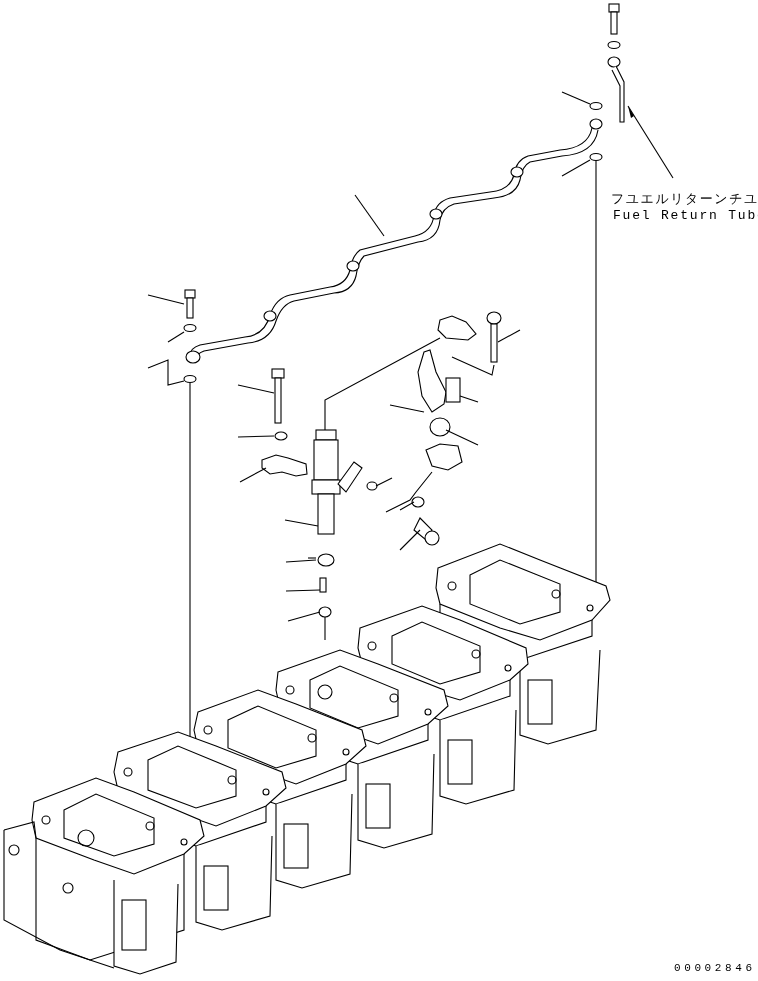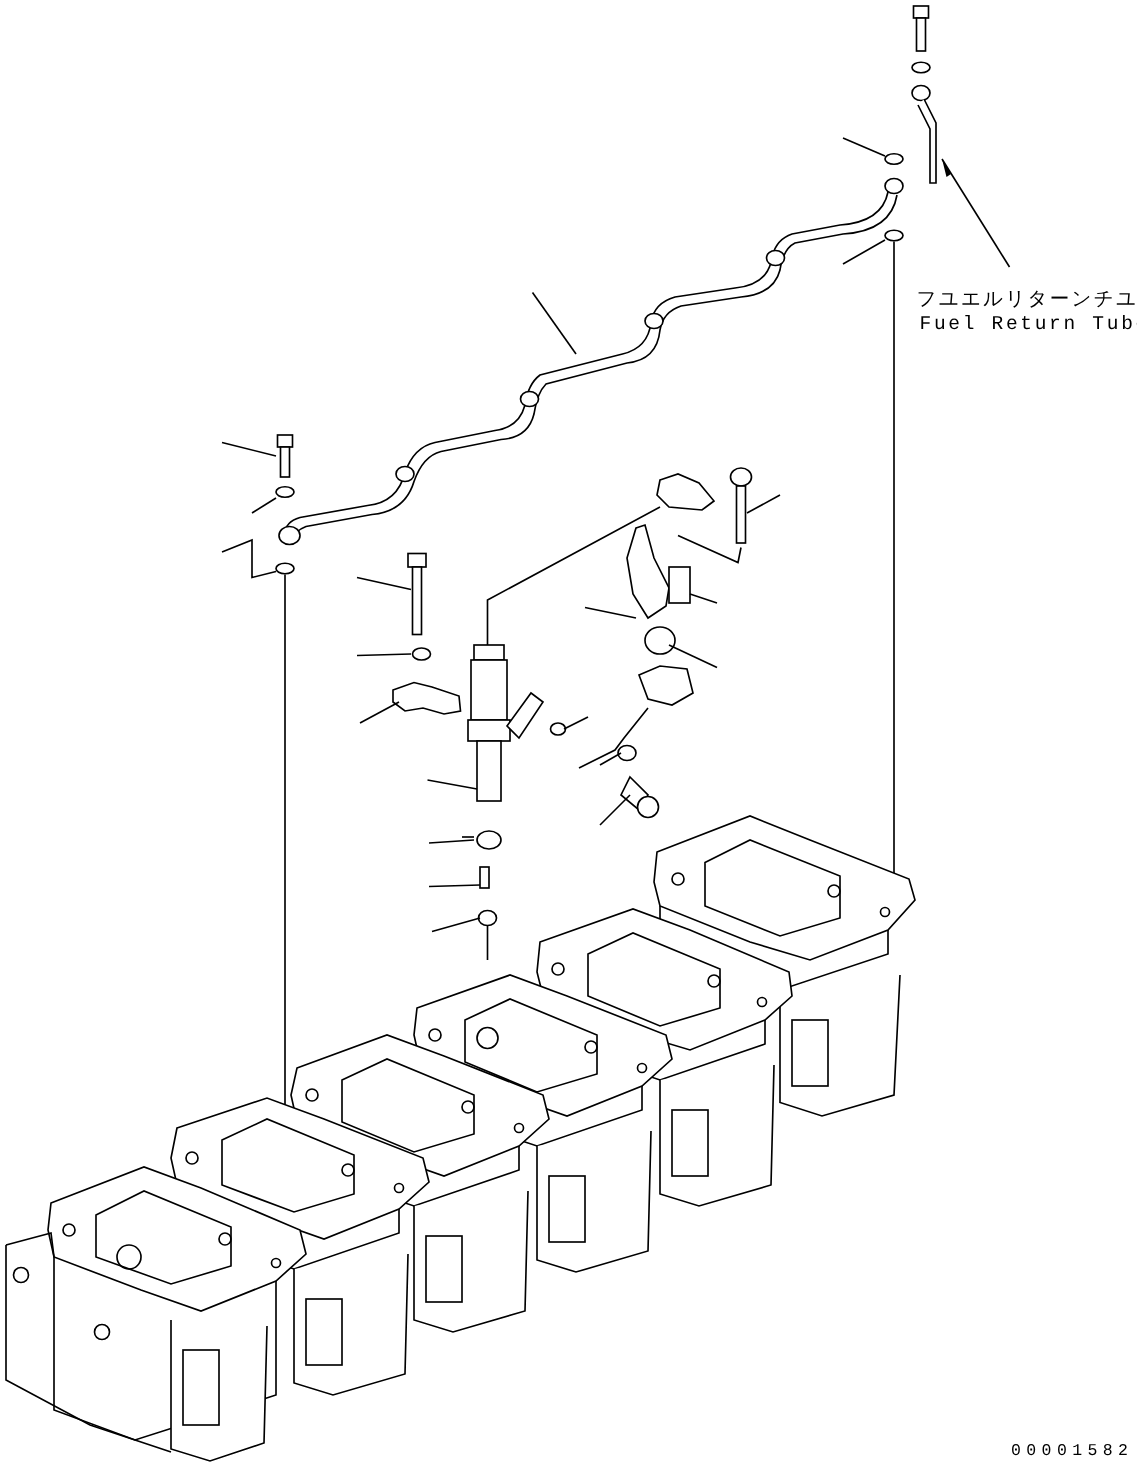--- a/index.html
+++ b/index.html
@@ -198,7 +198,7 @@
 
   <div class="callout-jp">フユエルリターンチユーブ</div>
   <div class="callout-en">Fuel Return Tube</div>
-  <div class="drawing-no">00001582</div>
+  <div class="drawing-no">00002846</div>
 </div>
 
 </body></html>

